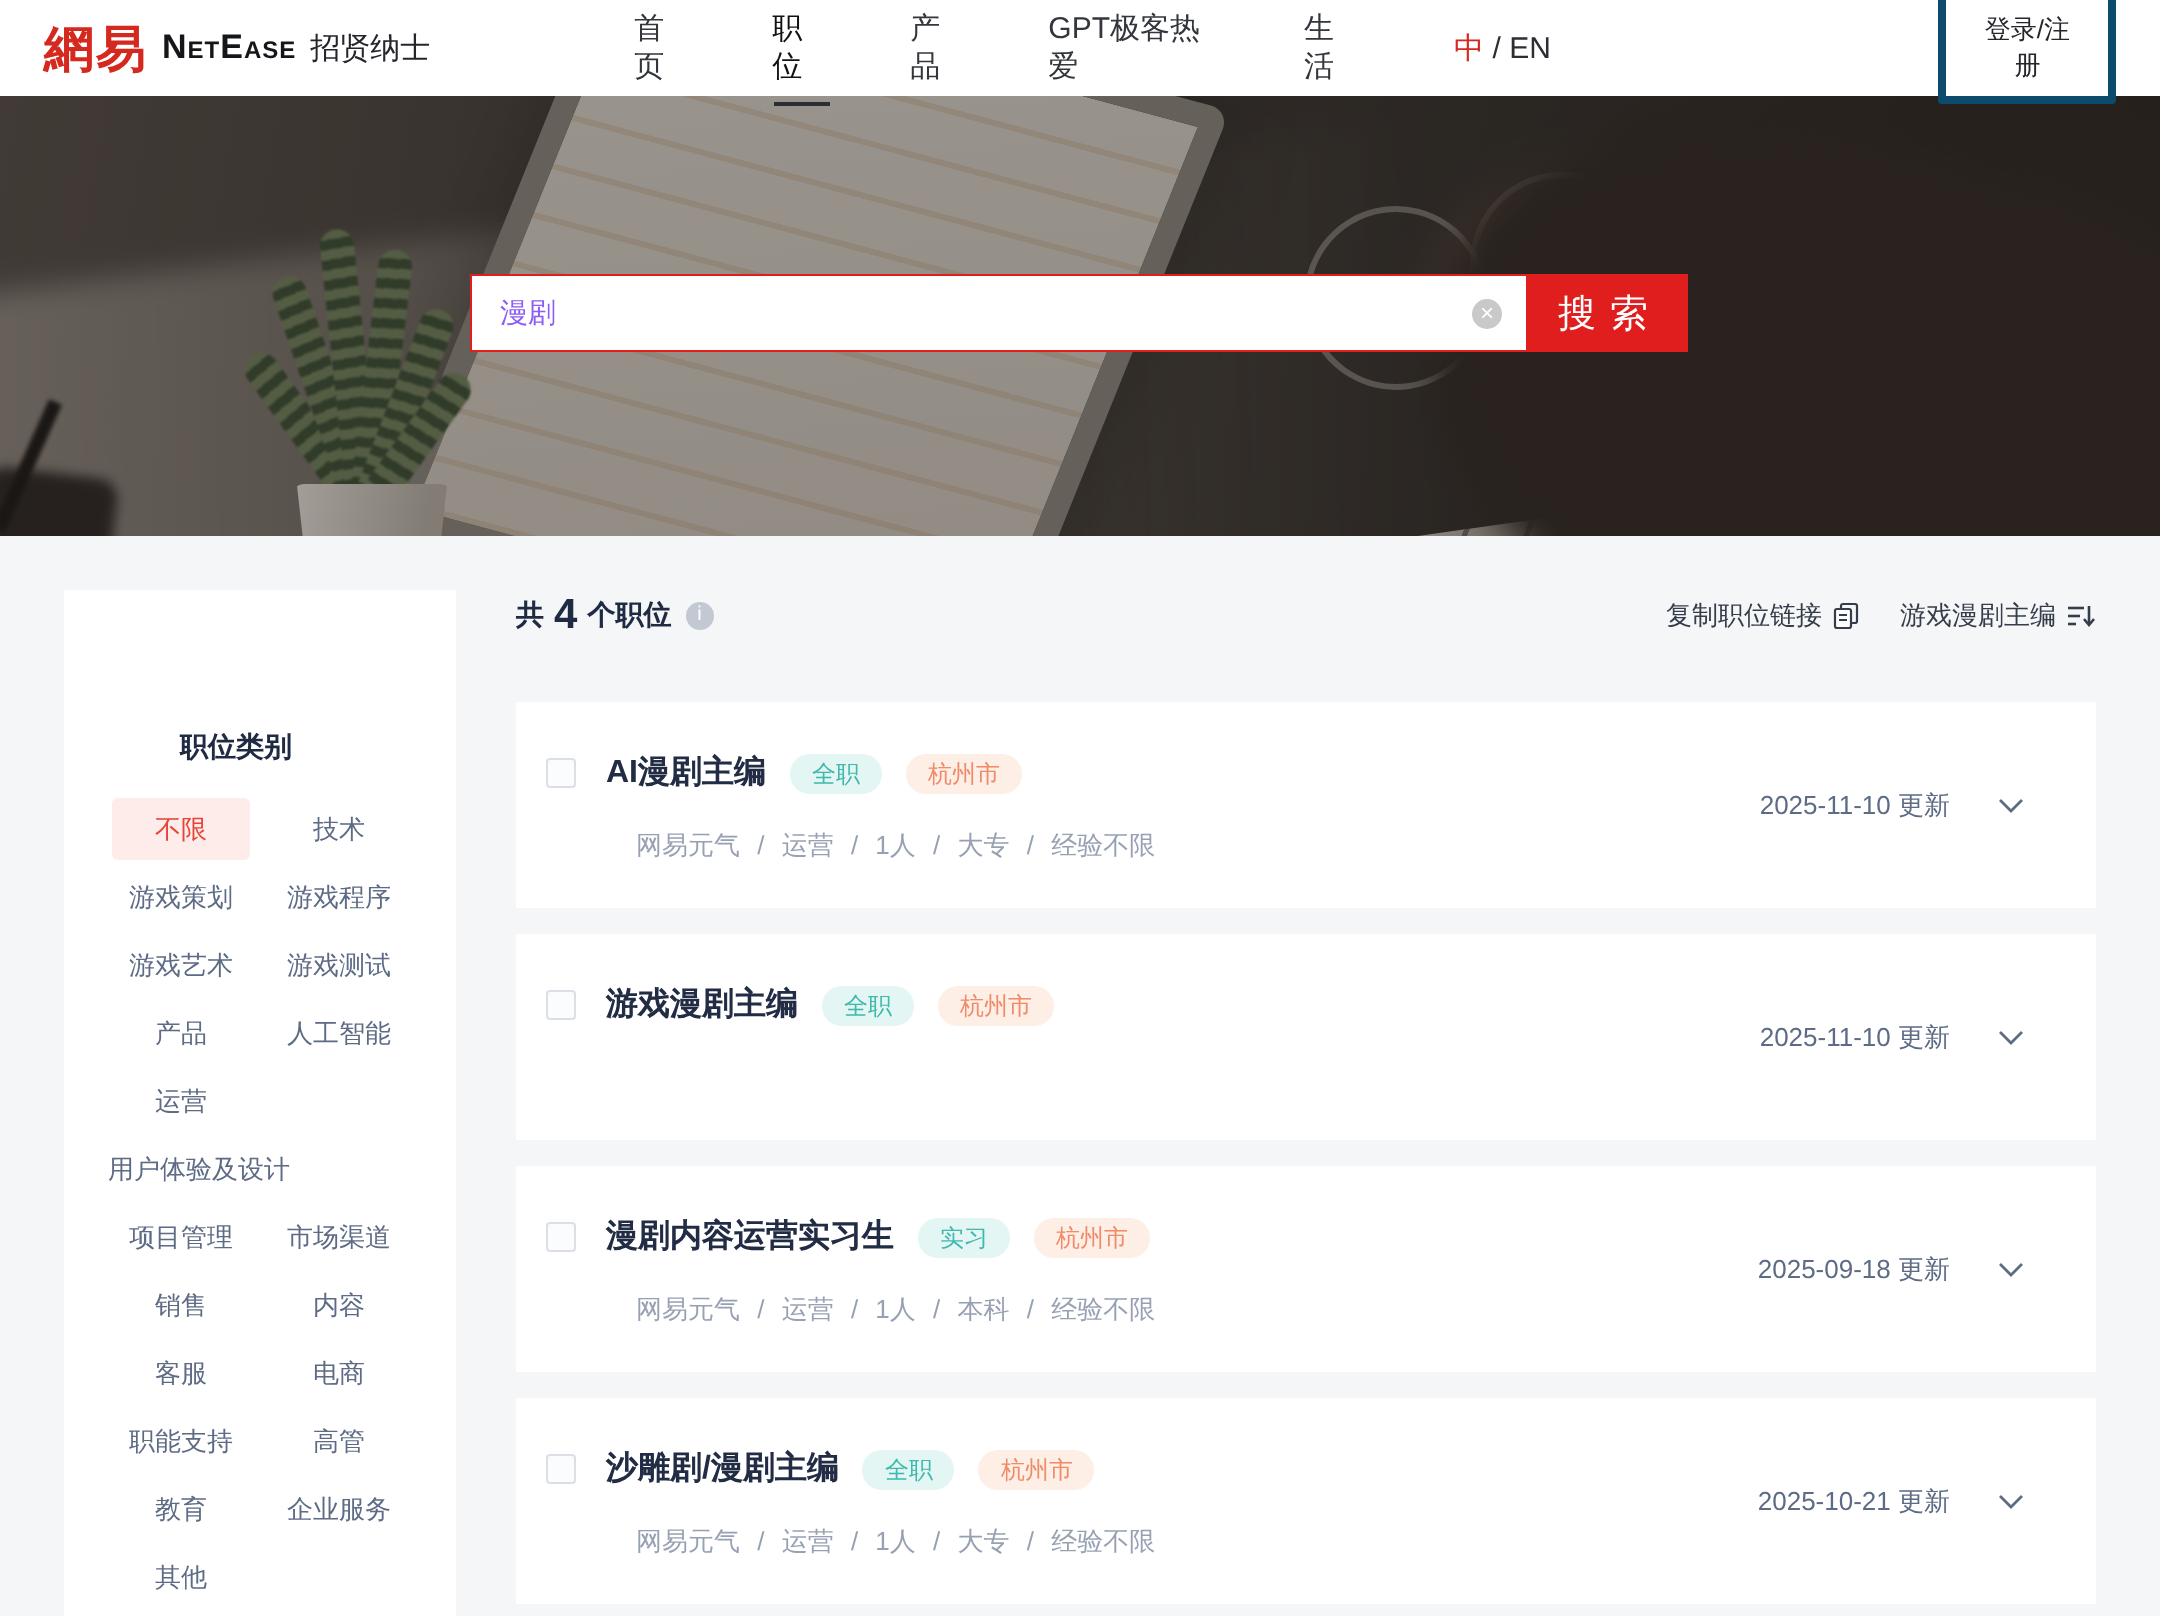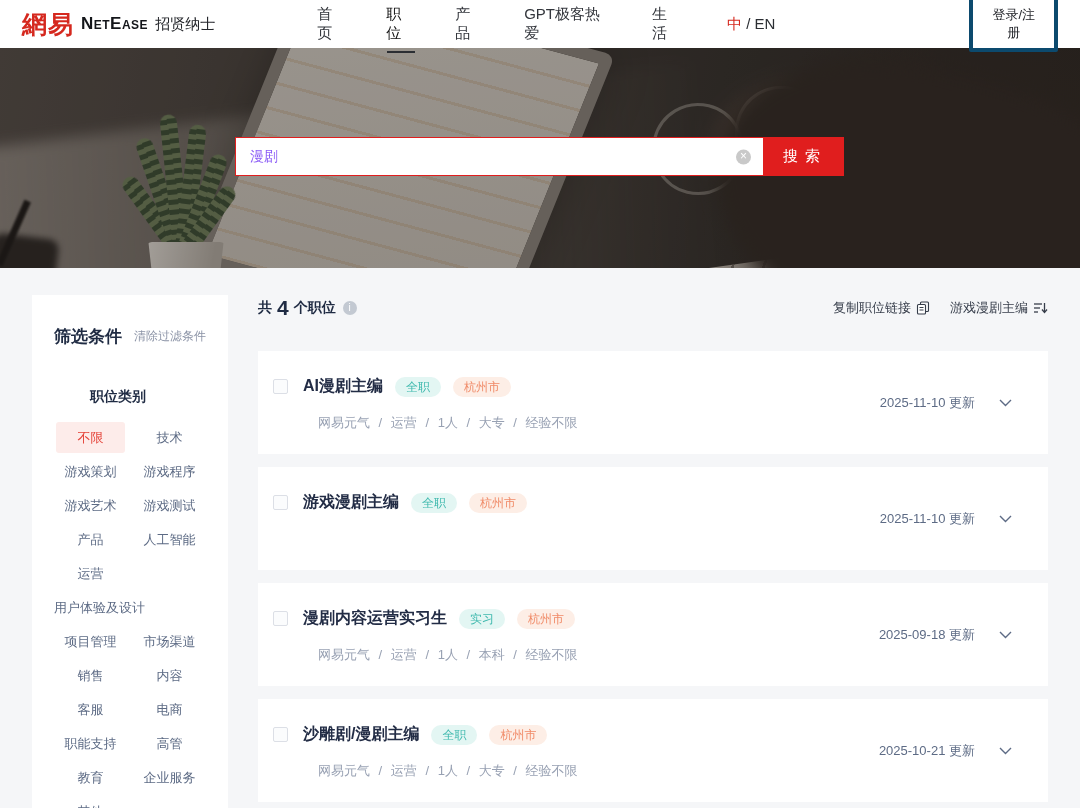--- a/index.html
+++ b/index.html
@@ -112,7 +112,7 @@
   }
   .search-btn {
     width:81px; height:39px; background:#e01e1e; border:none; color:#fff;
-    font-size:15px; letter-spacing:7px; padding-left:9px; cursor:pointer;
+    font-size:19px; letter-spacing:7px; padding-left:9px; cursor:pointer;
     font-family:"Liberation Sans", sans-serif;
   }
 

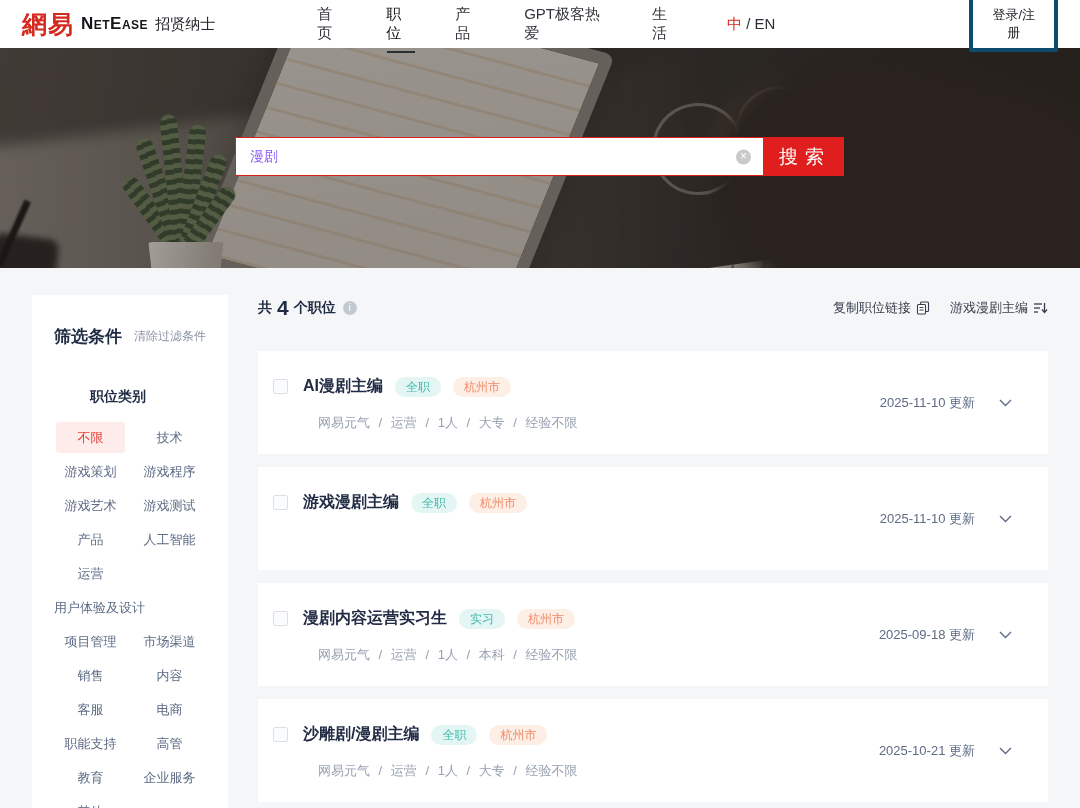--- a/index.html
+++ b/index.html
@@ -211,10 +211,6 @@
 <div class="content">
 
   <div class="sidebar">
-    <div class="side-head">
-      <span class="side-title">筛选条件</span>
-      <span class="clear-filters">清除过滤条件</span>
-    </div>
     <div class="group-title">职位类别</div>
     <div class="filter-grid">
       <div class="f-item sel">不限</div>

